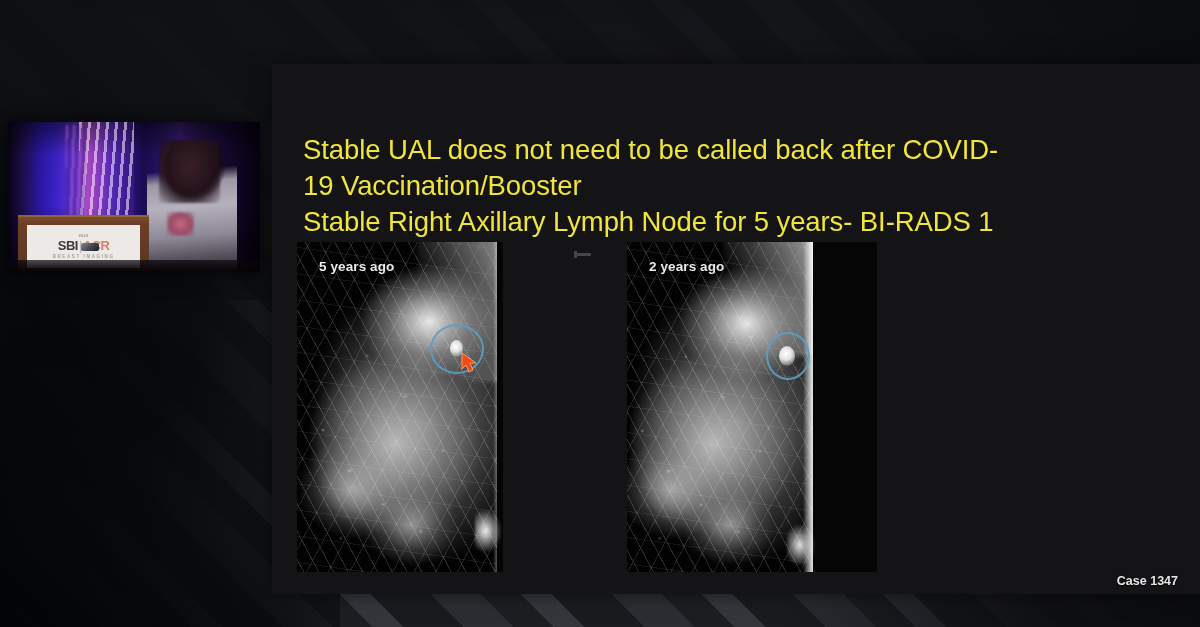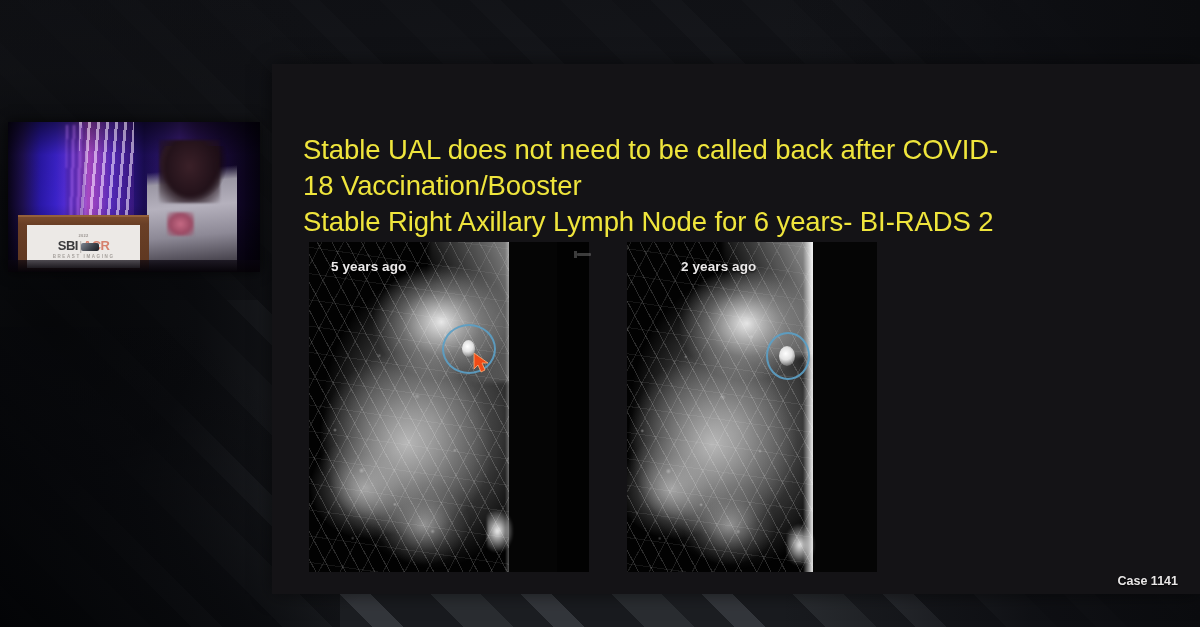--- a/index.html
+++ b/index.html
@@ -452,7 +452,7 @@
 
     <div id="slide-title-block">
       <div class="title-line t-yellow">Stable UAL does not need to be called back after COVID-</div>
-      <div class="title-line t-yellow">18 Vaccination/Booster</div>
+      <div class="title-line t-yellow">19 Vaccination/Booster</div>
       <div class="title-line t-yellow">Stable Right Axillary Lymph Node for 6 years- BI-RADS 2</div>
     </div>
 

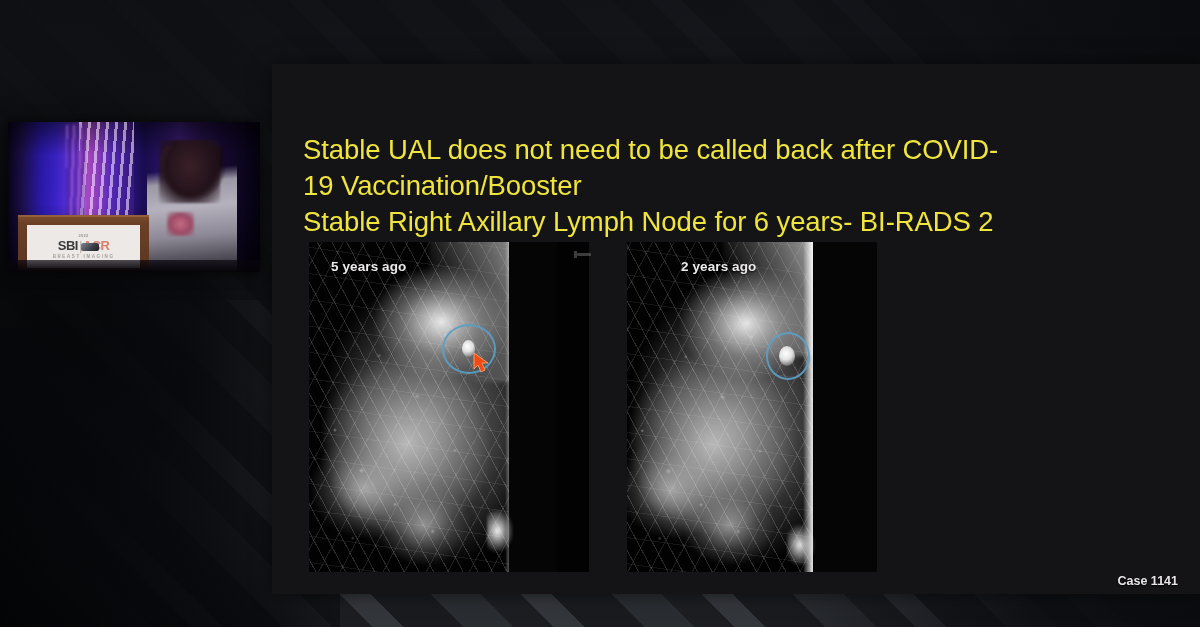--- a/index.html
+++ b/index.html
@@ -453,7 +453,7 @@
     <div id="slide-title-block">
       <div class="title-line t-yellow">Stable UAL does not need to be called back after COVID-</div>
       <div class="title-line t-yellow">19 Vaccination/Booster</div>
-      <div class="title-line t-yellow">Stable Right Axillary Lymph Node for 6 years- BI-RADS 2</div>
+      <div class="title-line t-yellow">Stable Right Axillary Lymph Node for 5 years- BI-RADS 1</div>
     </div>
 
     <div id="image-row">

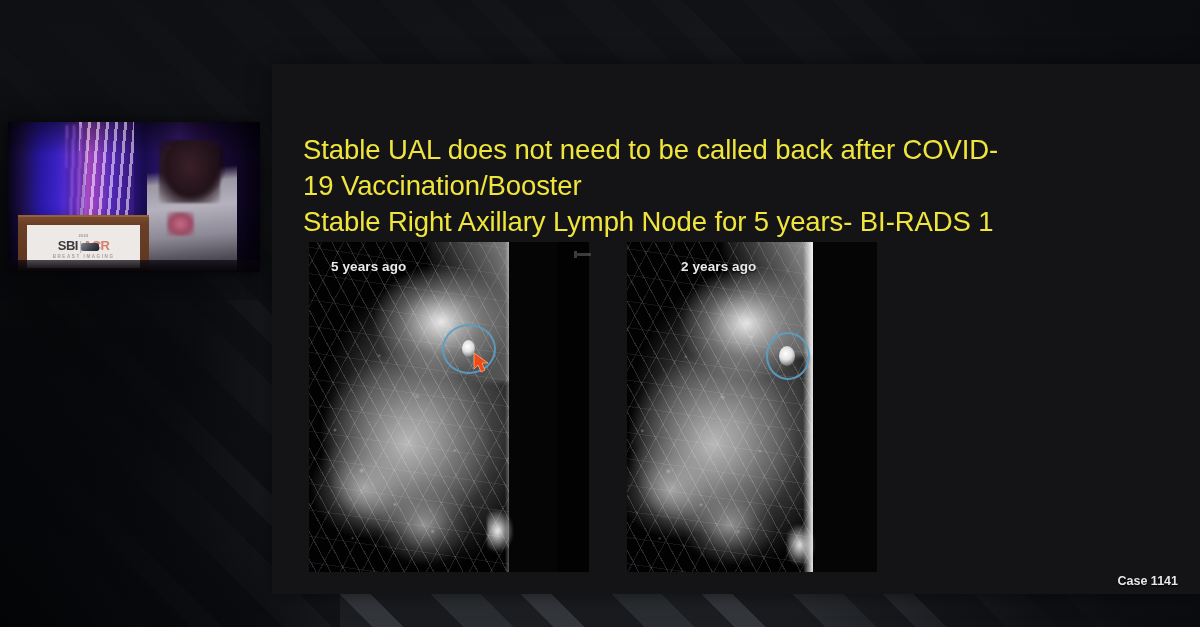--- a/index.html
+++ b/index.html
@@ -274,7 +274,7 @@
     background: #020202;
     overflow: hidden;
   }
-  #panel-5yr   { left: 25px;  width: 280px; margin-left: 12px; }
+  #panel-5yr   { left: 25px;  width: 206px; }
   #panel-2yr   { left: 355px; width: 250px; }
   #panel-cur   { left: 680px; width: 248px; }
 

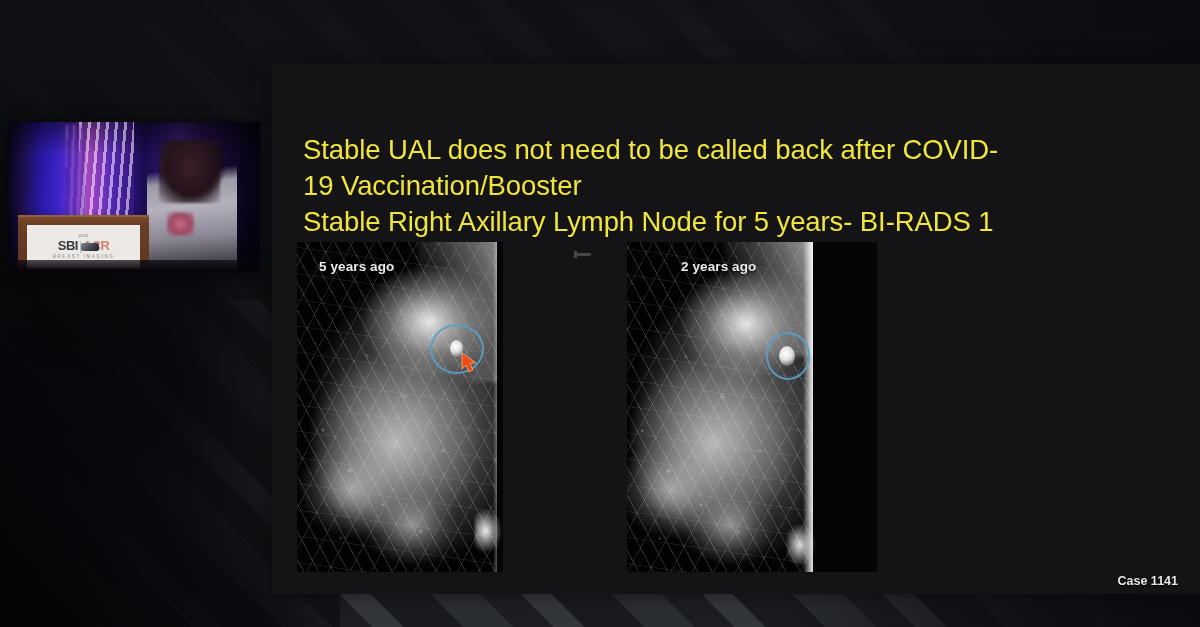--- a/index.html
+++ b/index.html
@@ -288,7 +288,7 @@
     text-shadow: 0 1px 2px rgba(0,0,0,0.9);
   }
   #label-5yr { left: 22px; top: 17px; }
-  #label-2yr { left: 22px; top: 17px; margin-left: 32px; }
+  #label-2yr { left: 22px; top: 17px; }
   #label-cur { left: 10px; top: 12px; }
 
   .case-number {

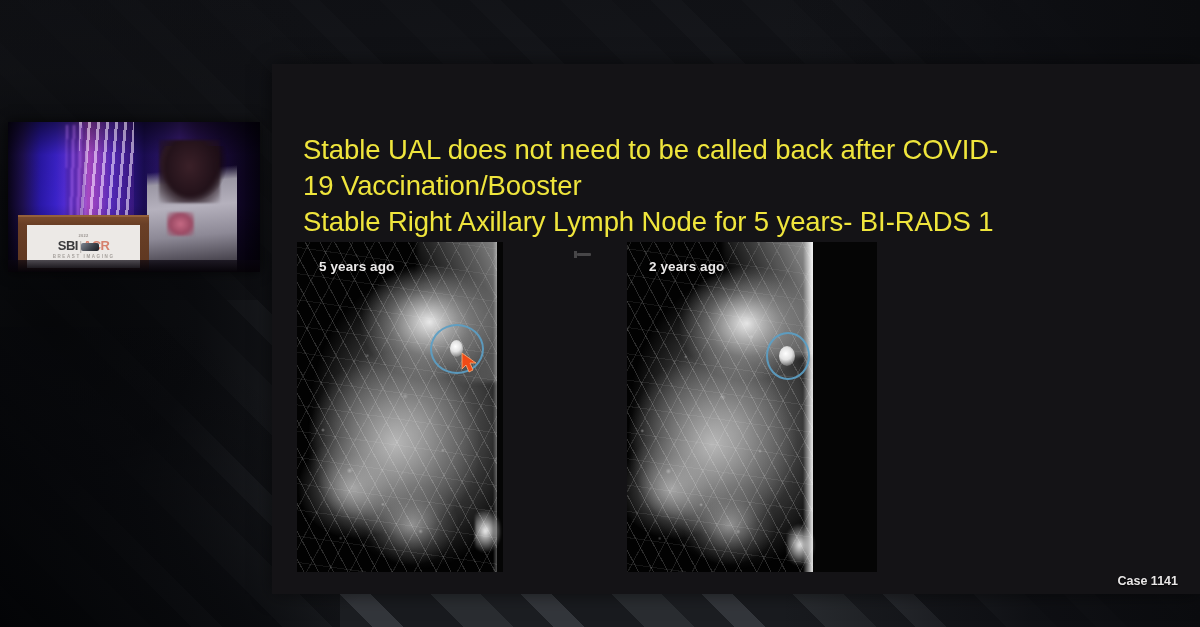--- a/index.html
+++ b/index.html
@@ -501,7 +501,7 @@
 
       <div class="tiny-marker"></div>
 
-      <div class="case-number">Case 1141</div>
+      <div class="case-number">Case 1347</div>
     </div>
   </div>
 

